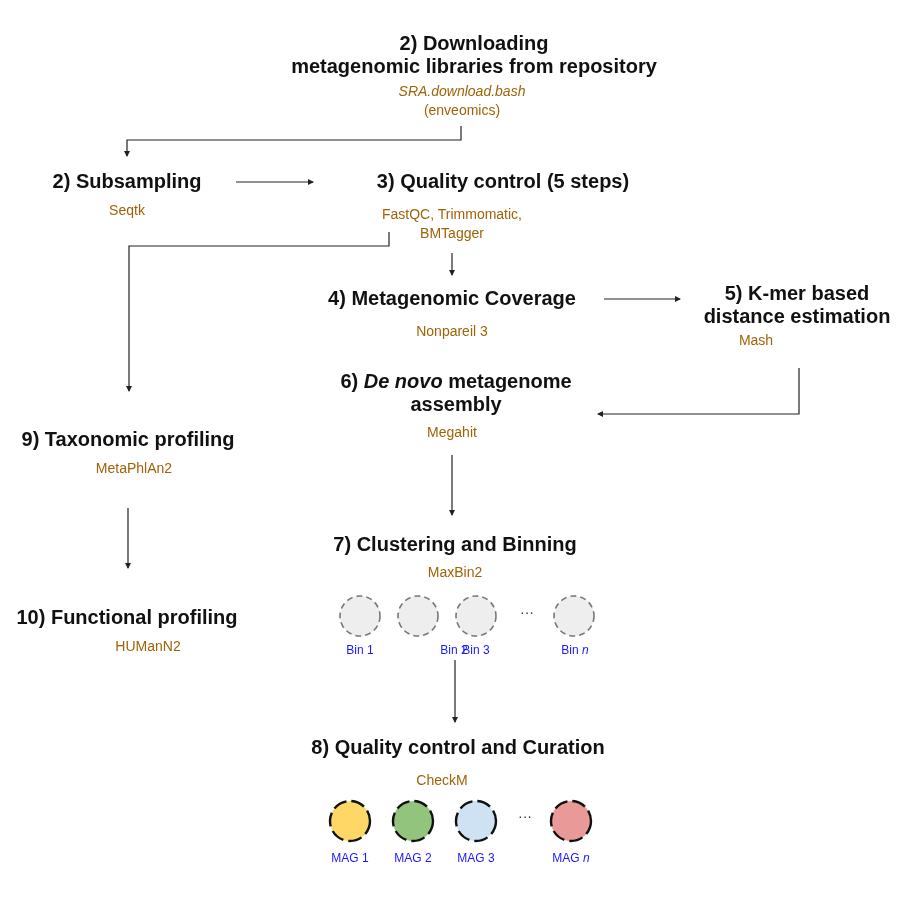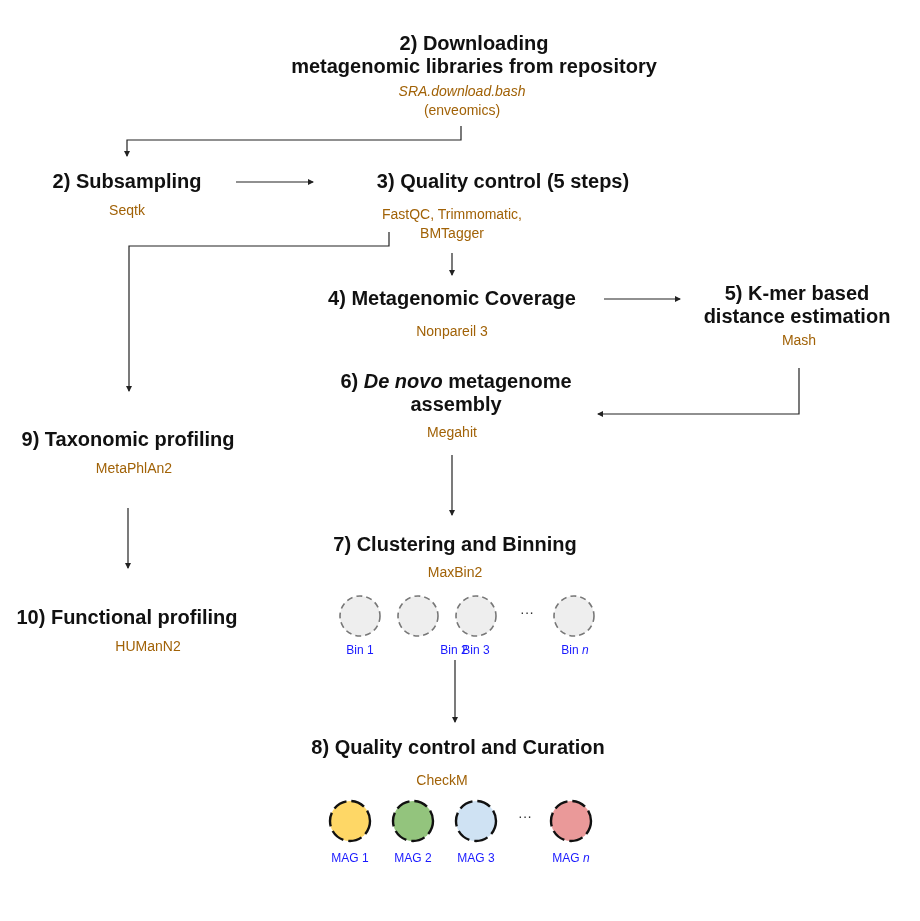--- a/index.html
+++ b/index.html
@@ -64,7 +64,7 @@
 
 <div class="t title" style="left:797px;top:282px;">5) K-mer based</div>
 <div class="t title" style="left:797px;top:305px;">distance estimation</div>
-<div class="t tool" style="left:799px;top:331px;">Mash</div>
+<div class="t tool" style="left:756px;top:331px;">Mash</div>
 
 <div class="t title" style="left:456px;top:370px;"><span>6) </span><i>De novo</i><span> metagenome</span></div>
 <div class="t title" style="left:456px;top:393px;">assembly</div>

